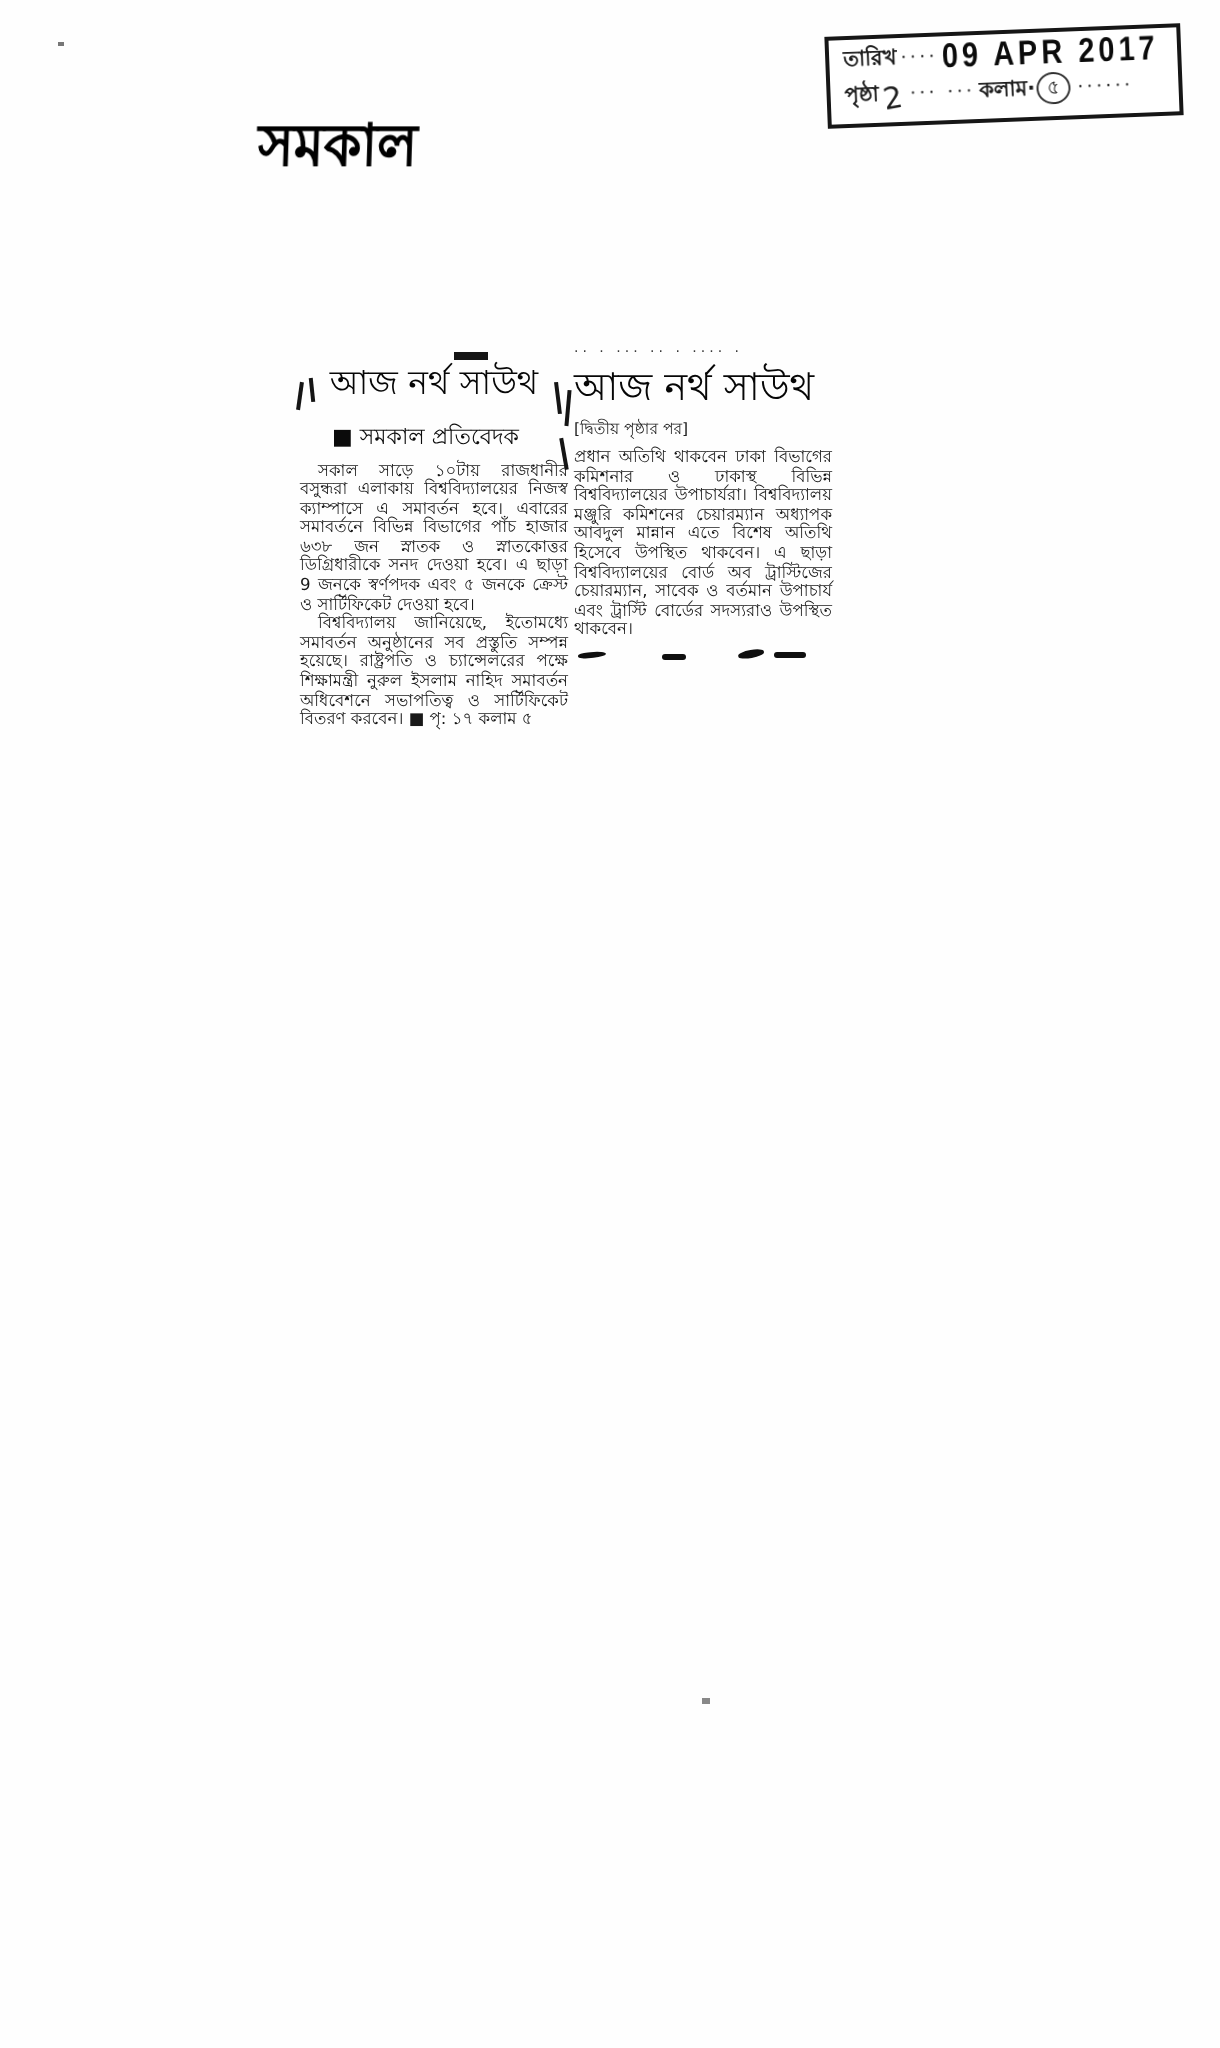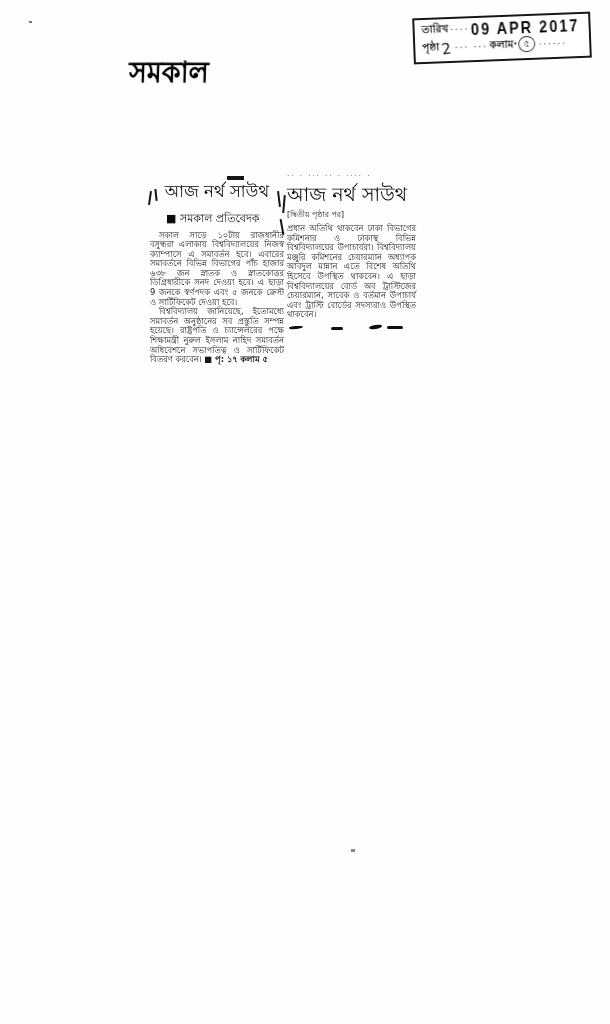--- a/index.html
+++ b/index.html
@@ -65,7 +65,7 @@
   .body-text p{margin:0;}
   .body-text p.indent{text-indent:9px;}
   .byline{font-size:11px;font-weight:400;margin:7px 0 2px 16px;color:#111;}
-  .cont-note{font-weight:700;}
+  .cont-note{font-weight:400;}
 
   
   .clip-left{left:150px;top:181px;width:134px;}

